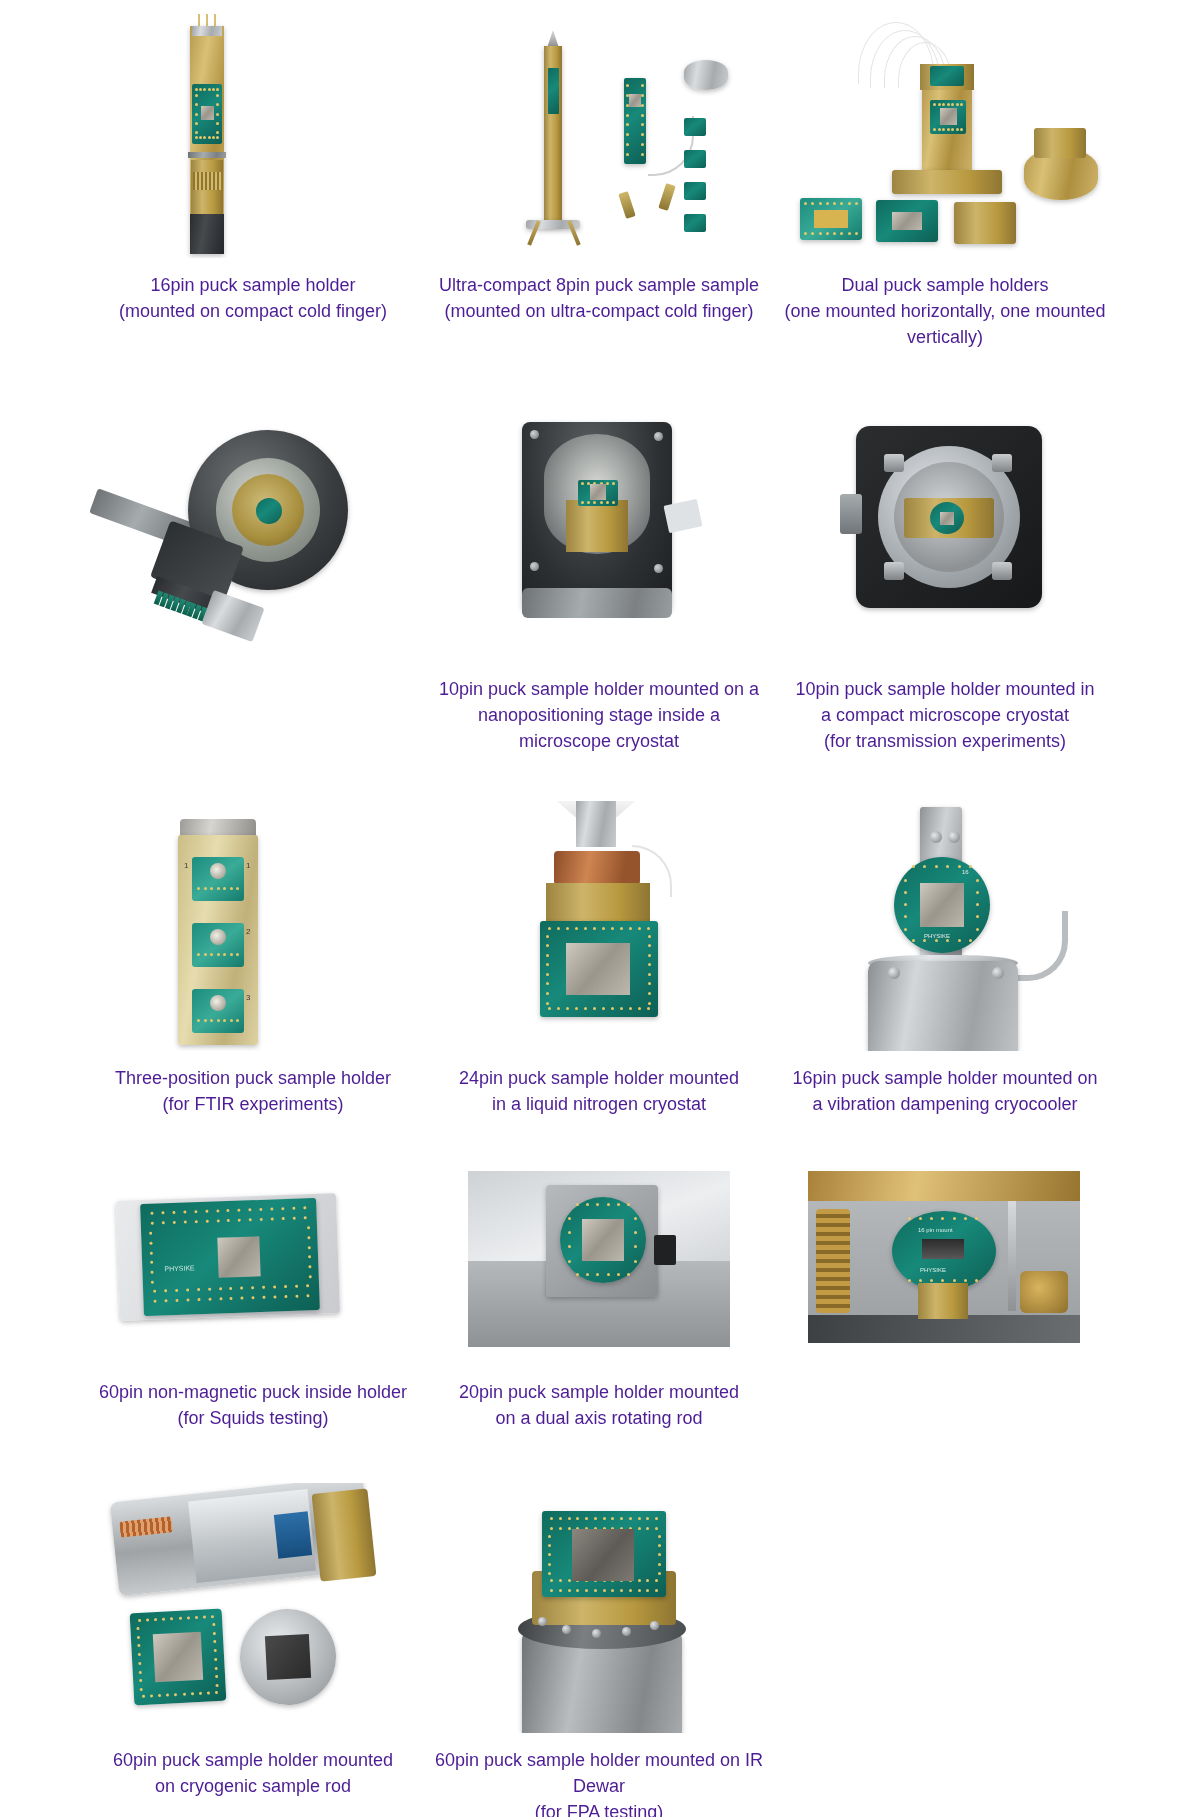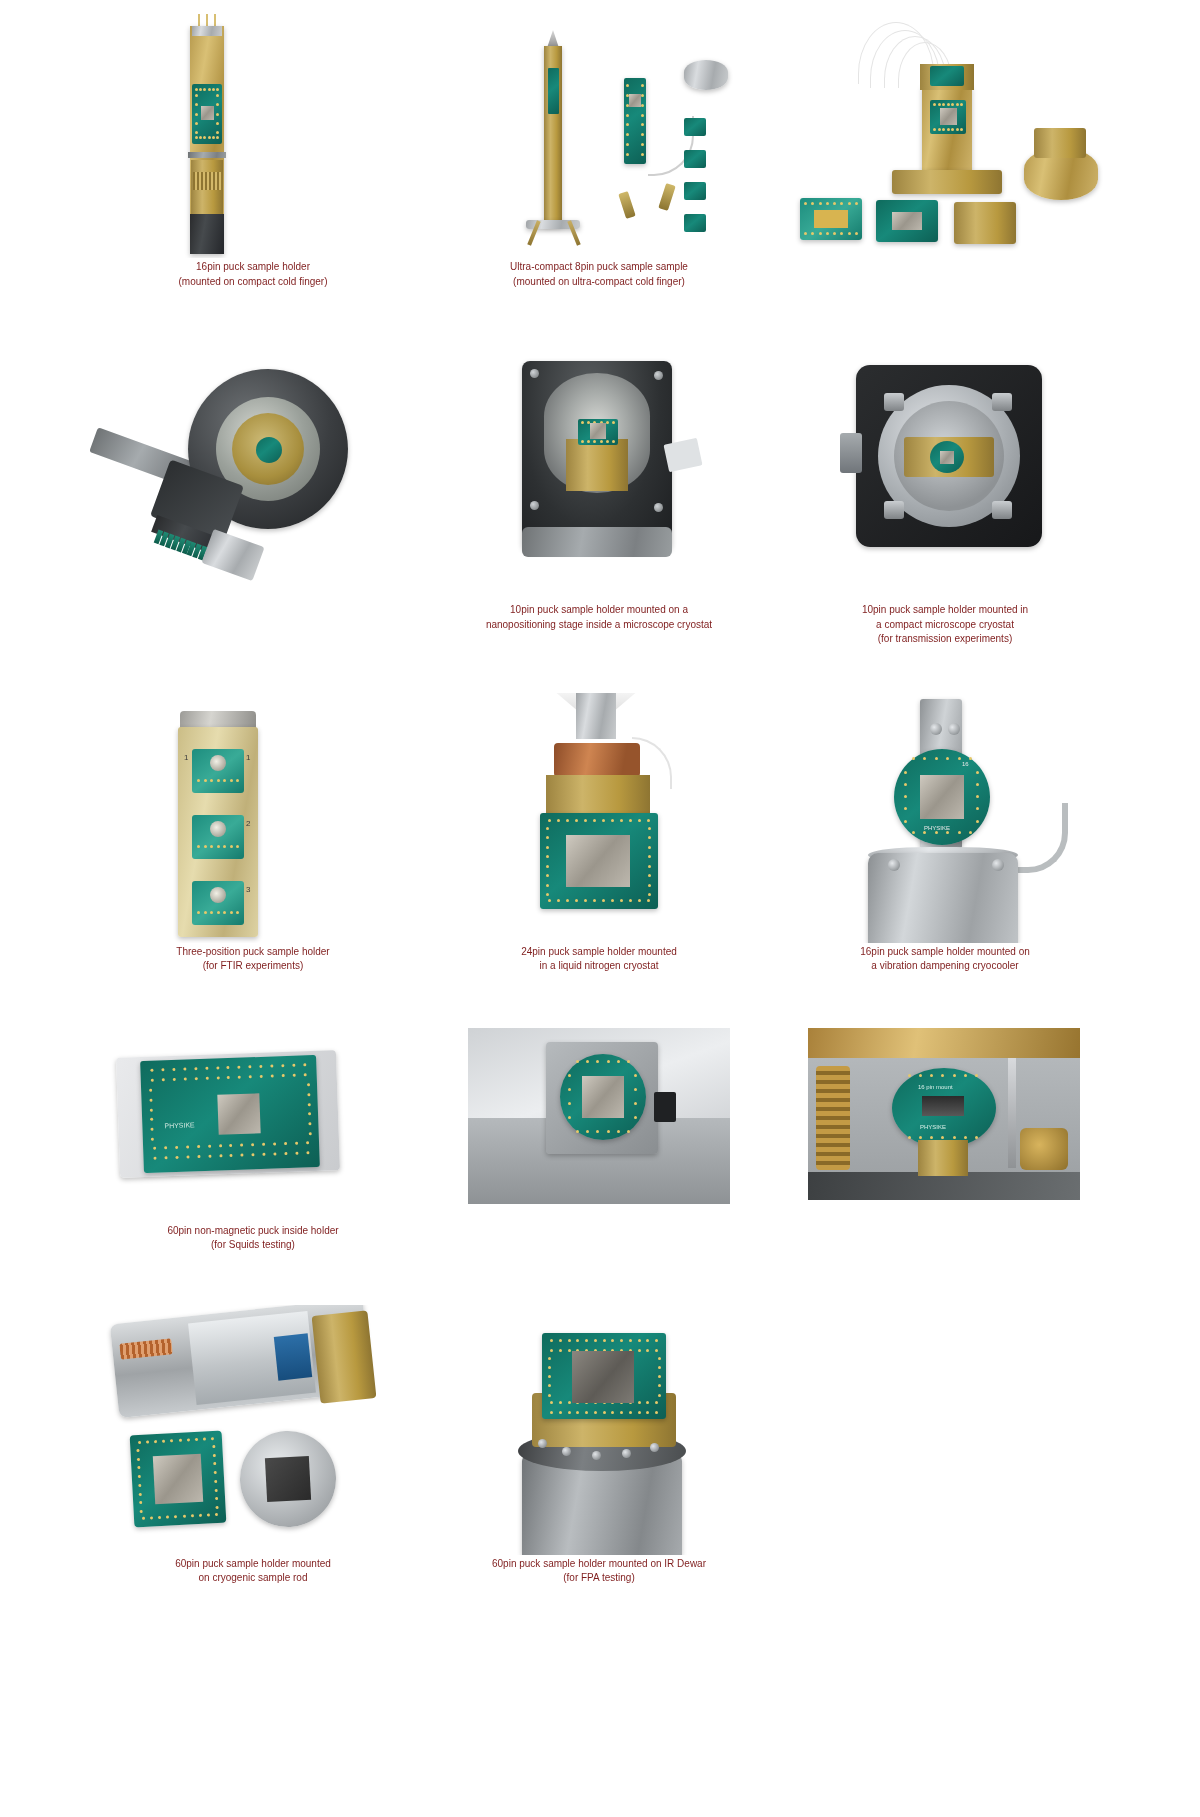--- a/index.html
+++ b/index.html
@@ -36,10 +36,10 @@
   }
   .caption {
     text-align: center;
-    font-size: 10px;
+    font-size: 18px;
     line-height: 1.45;
-    color: #7f1d1d;
-    margin-top: 2px;
+    color: #4c1d95;
+    margin-top: 14px;
     white-space: pre-line;
   }
 

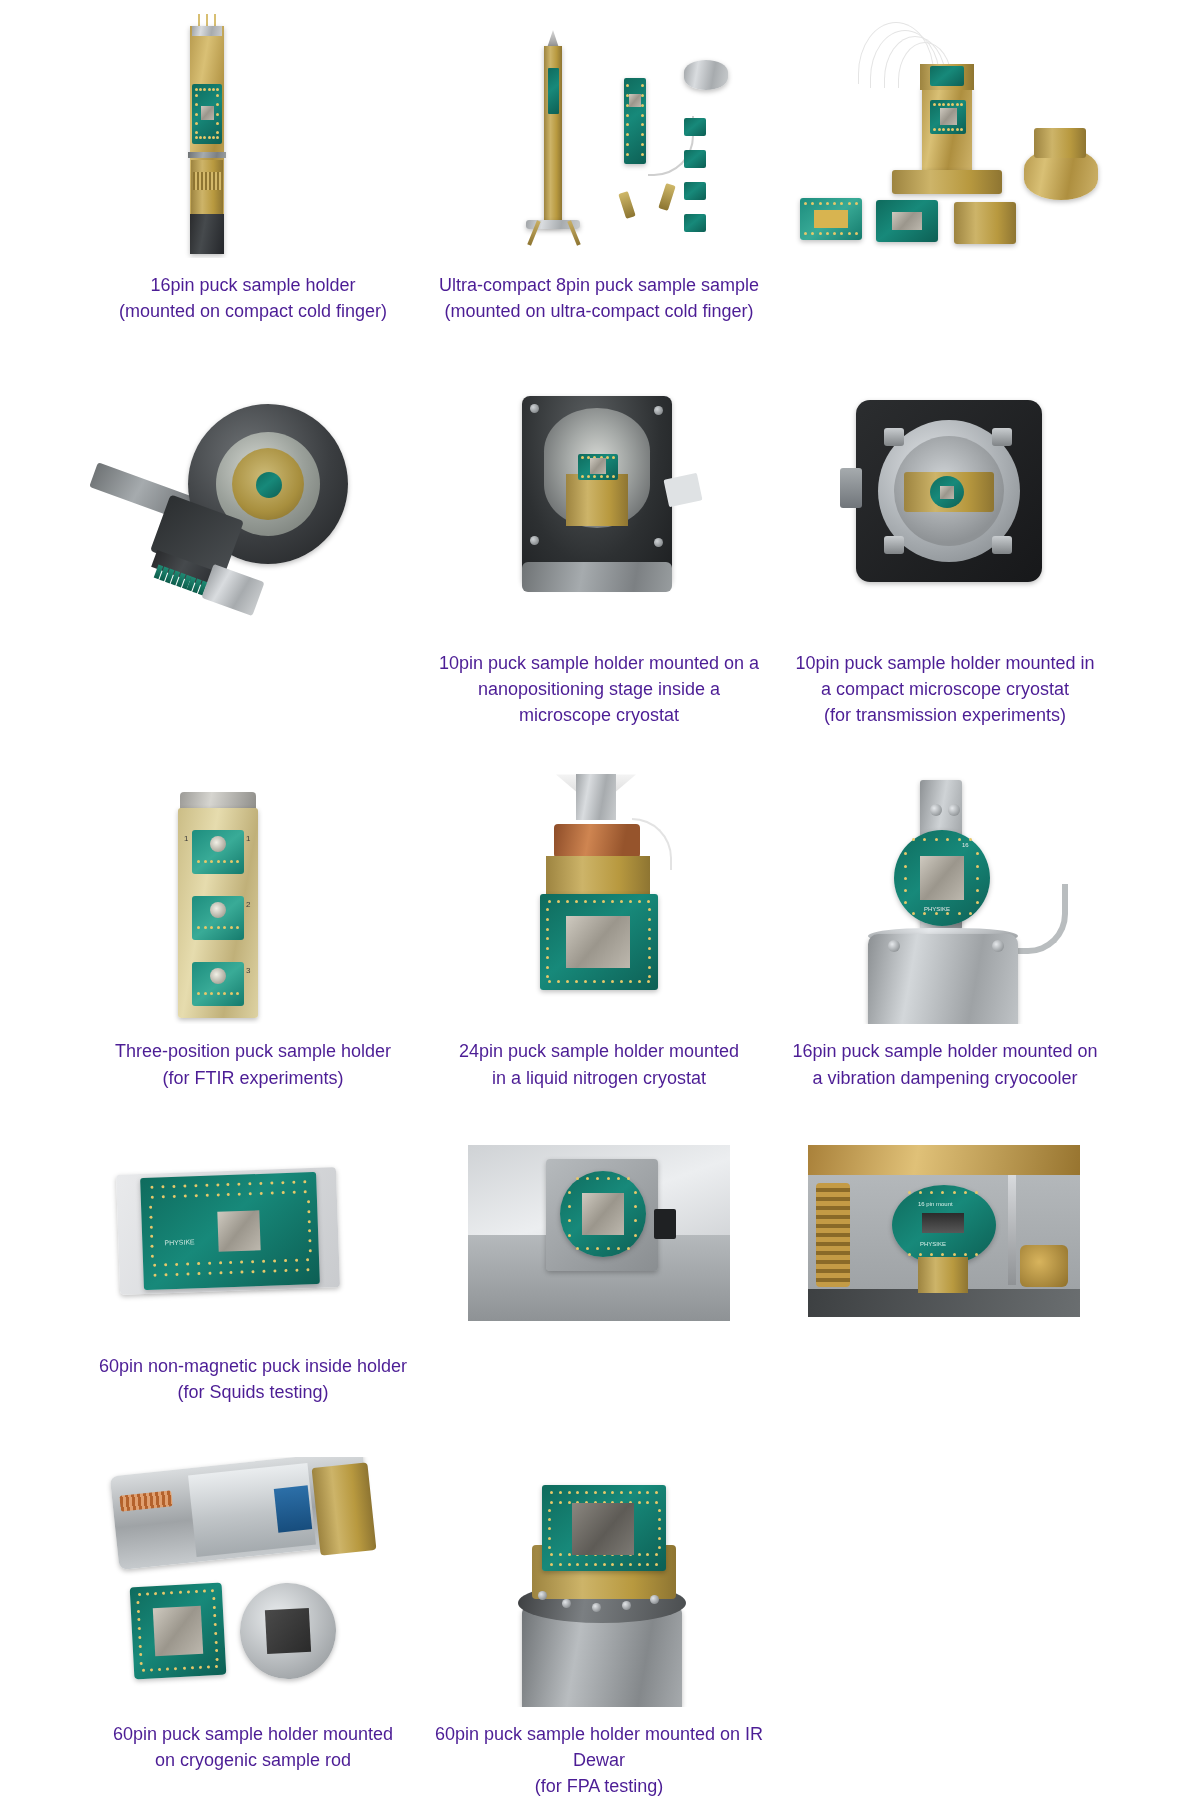--- a/index.html
+++ b/index.html
@@ -379,6 +379,8 @@
         </div>
         <div class="ph puckC brass2 shadow"></div>
       </div>
+      <div class="caption">Dual puck sample holders
+(one mounted horizontally, one mounted vertically)</div>
     </div>
   </div>
 

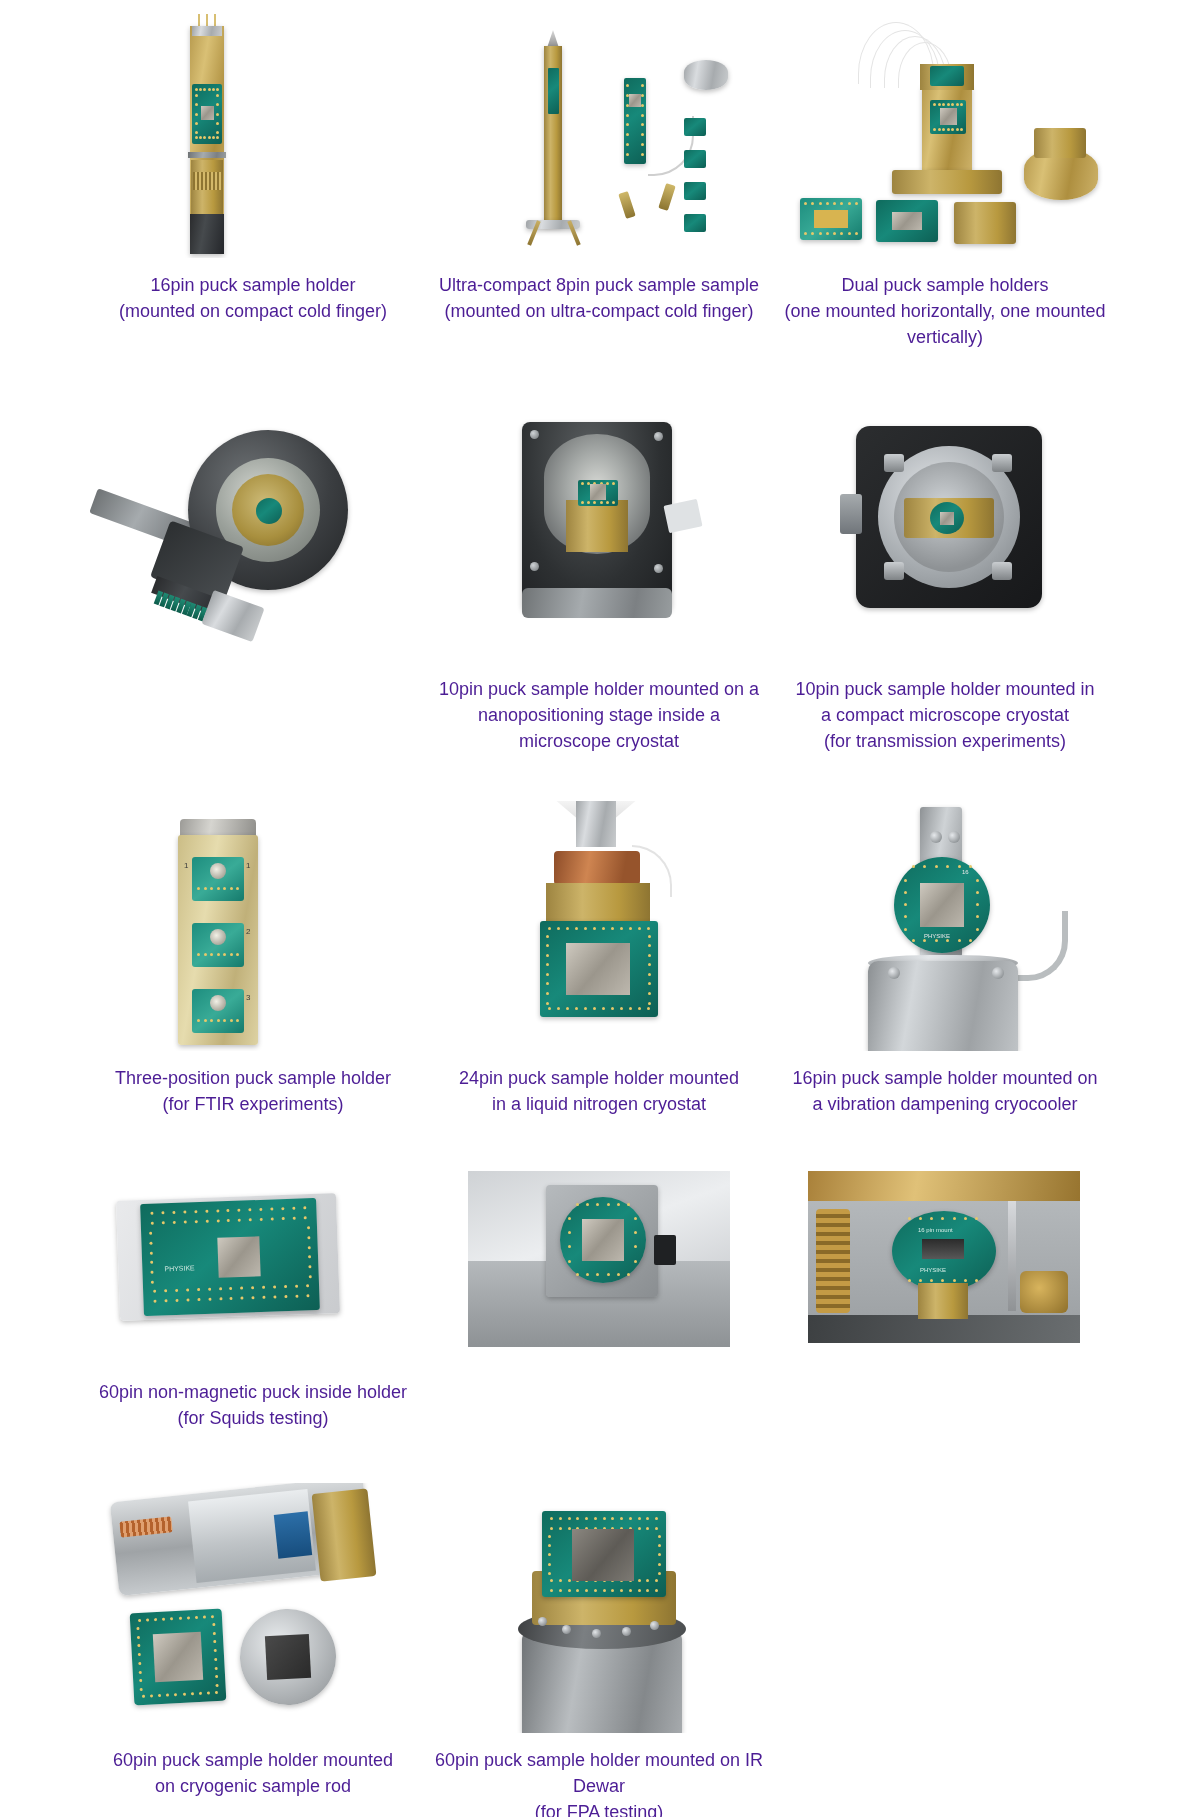--- a/index.html
+++ b/index.html
@@ -772,6 +772,8 @@
         <div class="ph chip11 chip"></div>
         <div class="ph blkside"></div>
       </div>
+      <div class="caption">20pin puck sample holder mounted
+on a dual axis rotating rod</div>
     </div>
 
     <div class="cell">

